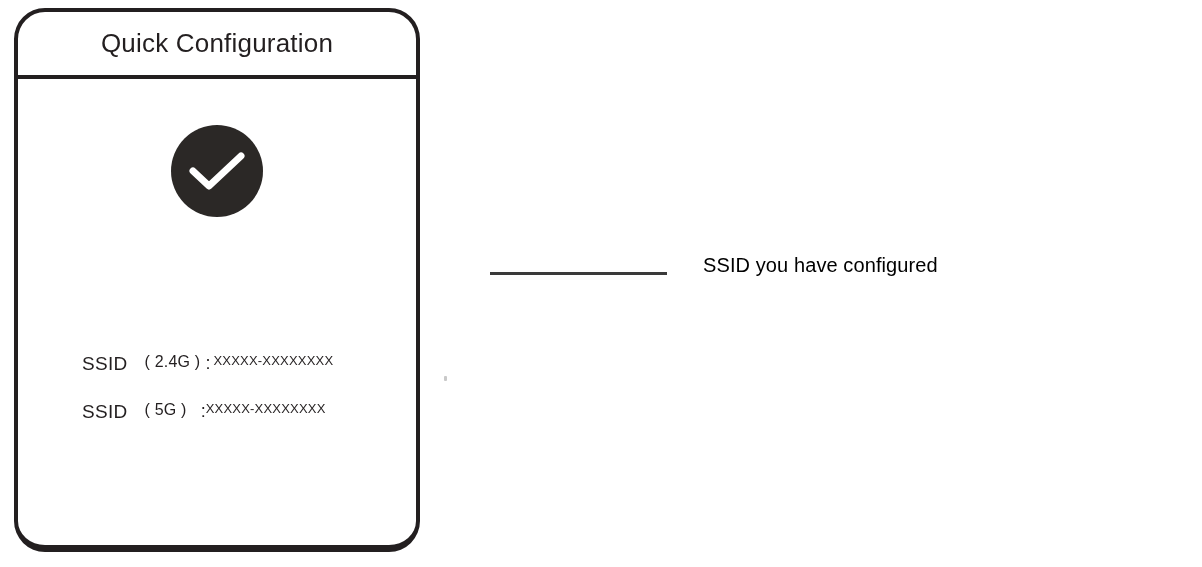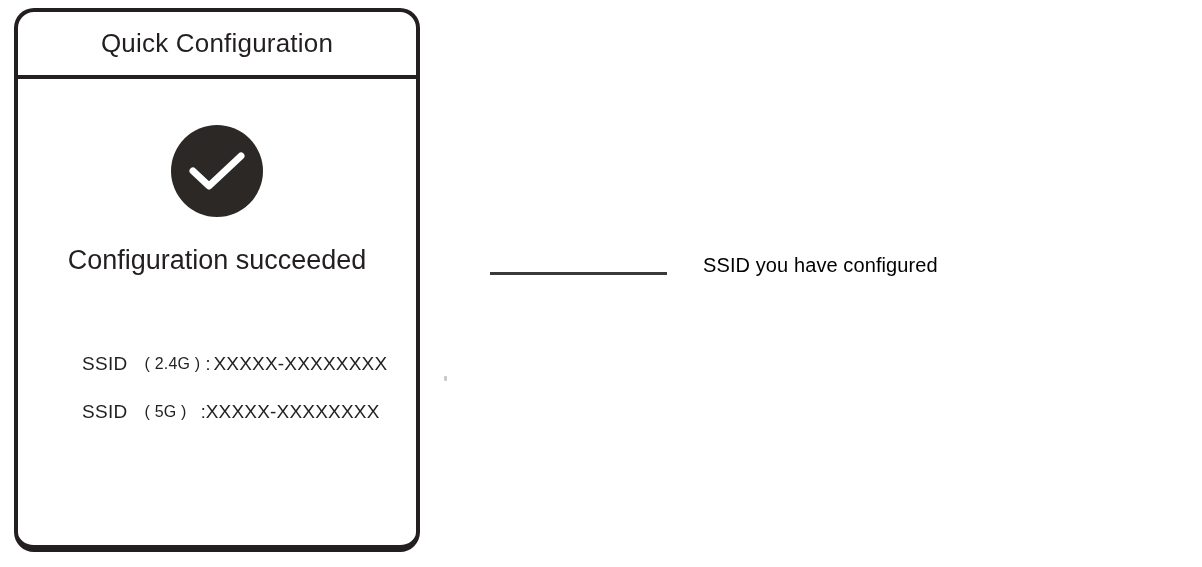--- a/index.html
+++ b/index.html
@@ -28,7 +28,7 @@
     box-sizing: border-box;
     border: 4px solid #231f20;
     border-bottom-width: 7px;
-    border-radius: 20px;
+    border-radius: 31px;
     background: #ffffff;
     padding-left: 43px;
   }

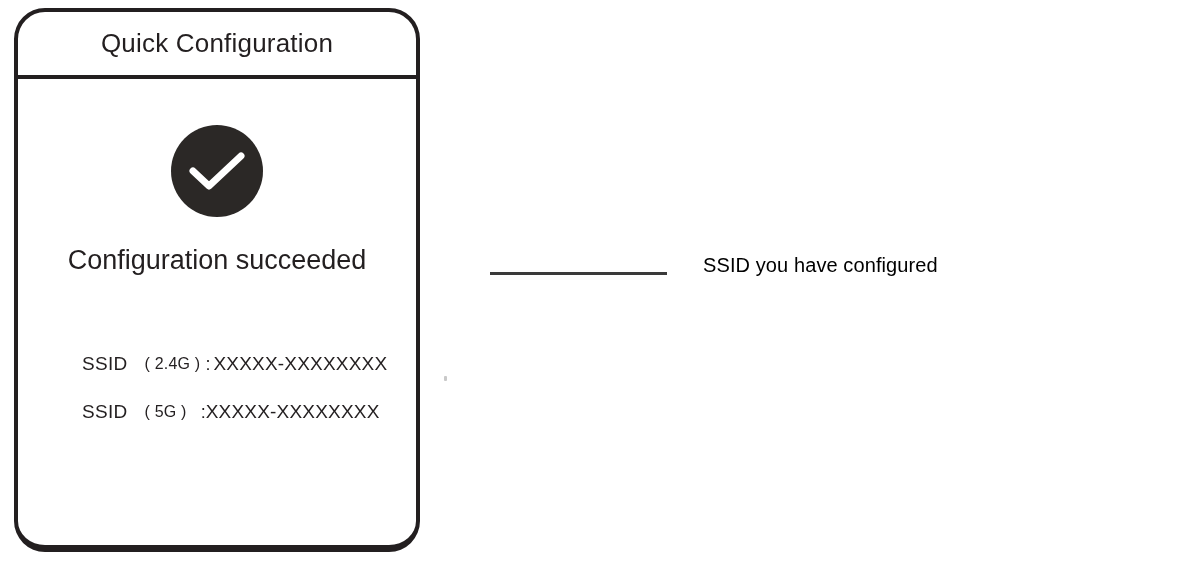--- a/index.html
+++ b/index.html
@@ -196,7 +196,6 @@
         </svg>
       </div>
 
-      <div class="success-message">Configuration succeeded</div>
 
       <div class="ssid-list">
 

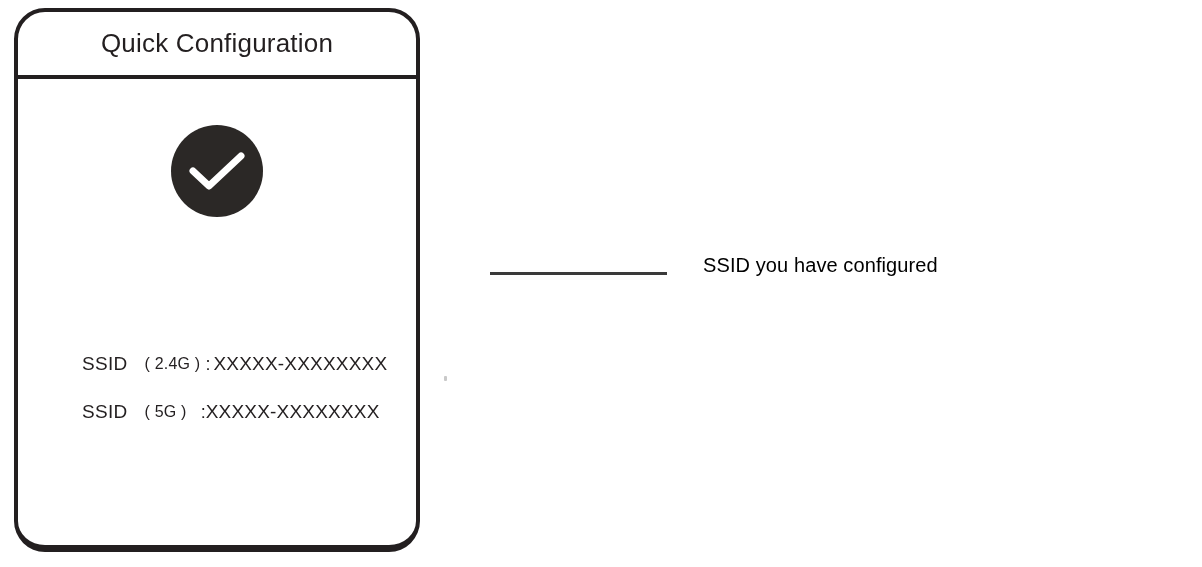--- a/index.html
+++ b/index.html
@@ -117,7 +117,7 @@
   }
   .ssid-row {
     display: flex;
-    align-items: center;
+    align-items: flex-start;
     font-size: 19px;
     color: #231f20;
     white-space: nowrap;

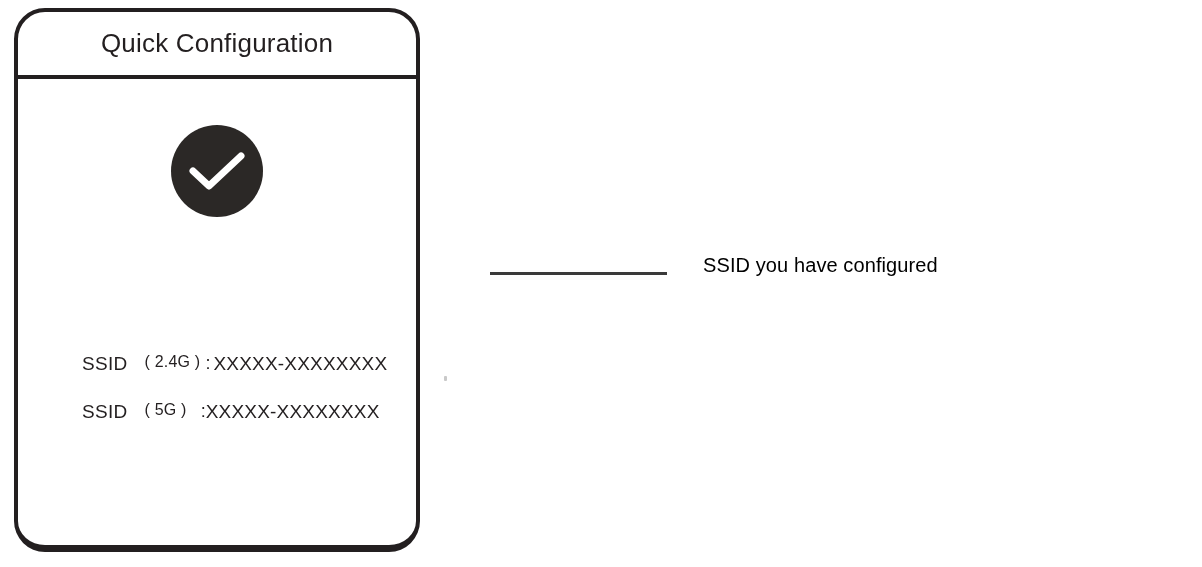--- a/index.html
+++ b/index.html
@@ -139,7 +139,7 @@
     font-size: 18px;
   }
   .ssid-value {
-    font-size: 19px;
+    font-size: 13px;
     margin-left: 3px;
     letter-spacing: 0.2px;
   }

